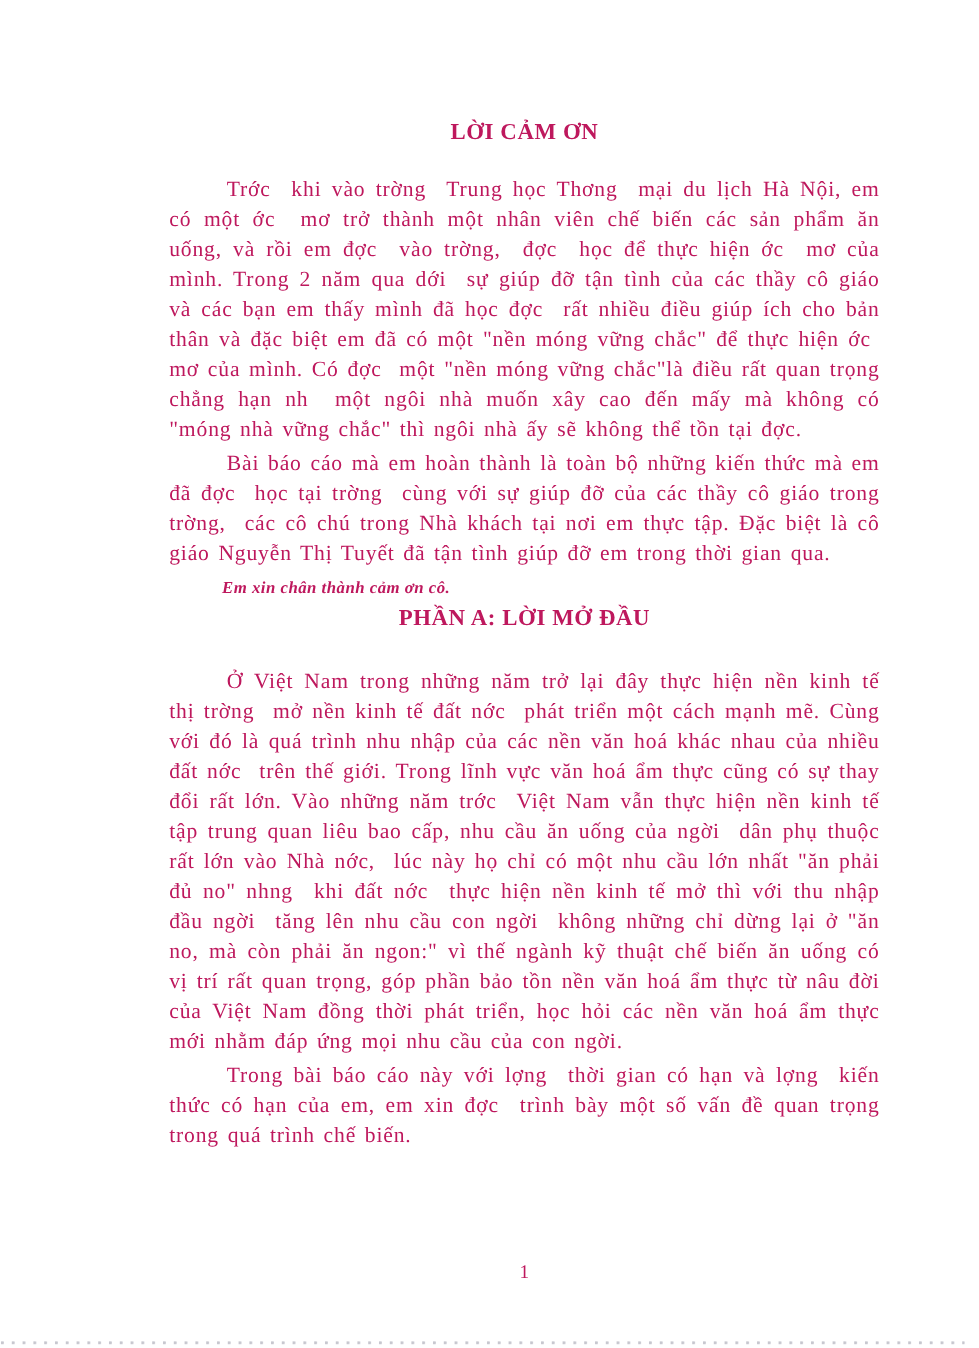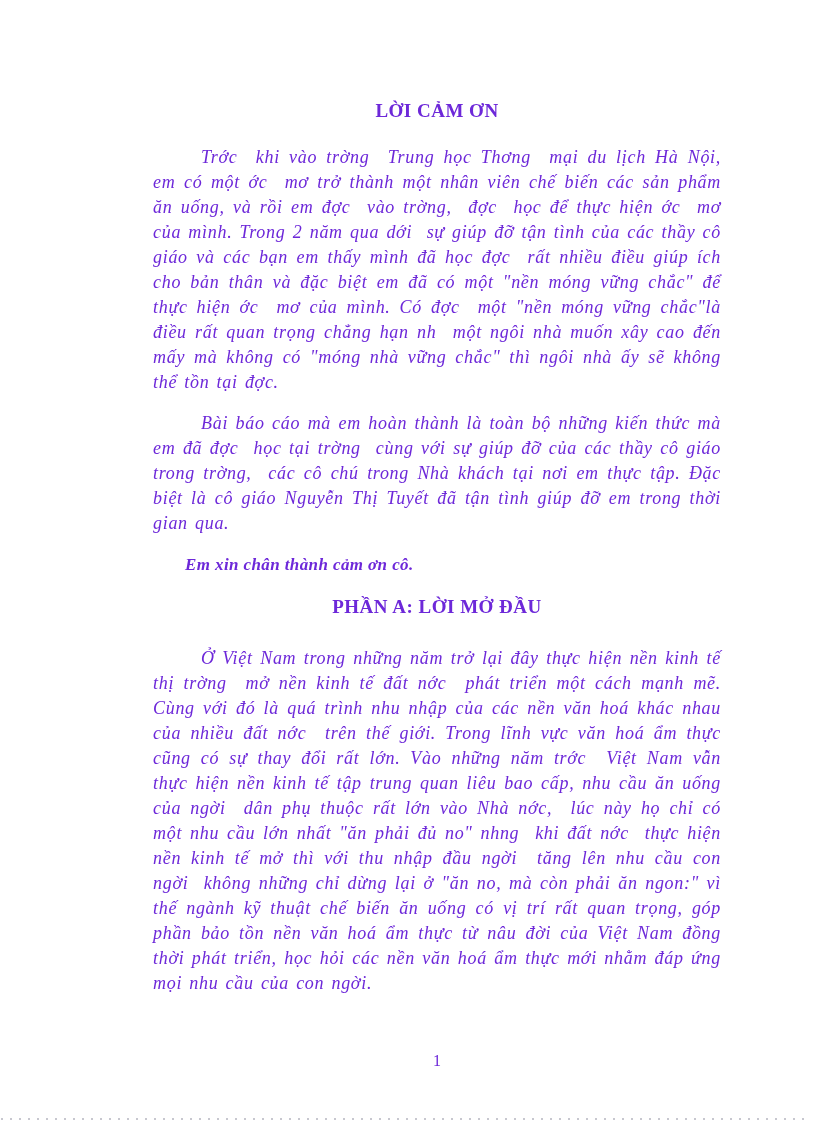--- a/index.html
+++ b/index.html
@@ -12,7 +12,7 @@
     width: 804px;
     height: 1123px;
     background: #ffffff;
-    color: #6d28d9;
+    color: #be185d;
     font-family: "Liberation Serif", "DejaVu Serif", serif;
     overflow: hidden;
   }

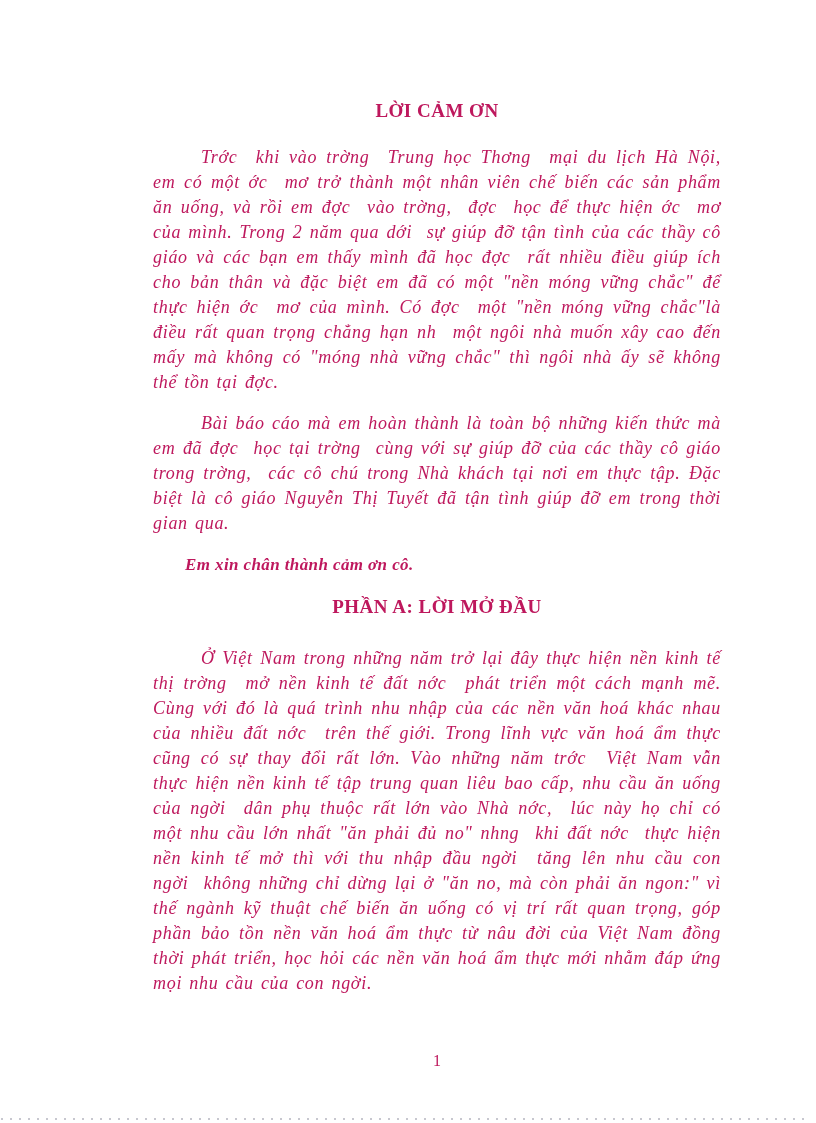--- a/index.html
+++ b/index.html
@@ -31,14 +31,13 @@
     line-height: 24px;
   }
   .para {
-    margin: 16px;
+    margin: 4px;
     font-size: 18px;
     line-height: 25px;
     text-align: justify;
     text-indent: 48px;
     letter-spacing: 0.7px;
     word-spacing: 2px;
-    font-style: italic;
   }
   .closing-line {
     margin: 0;

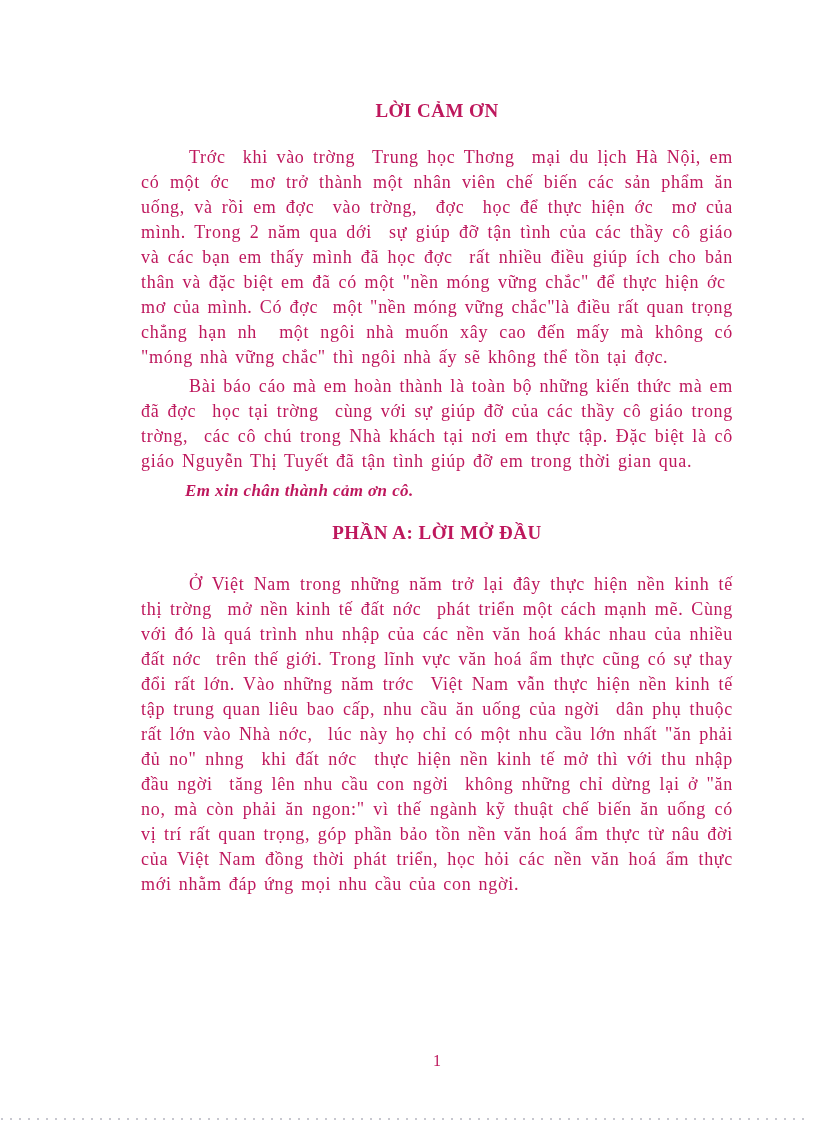--- a/index.html
+++ b/index.html
@@ -41,7 +41,7 @@
   }
   .closing-line {
     margin: 0;
-    font-size: 17px;
+    font-size: 14px;
     line-height: 25px;
     font-weight: bold;
     font-style: italic;

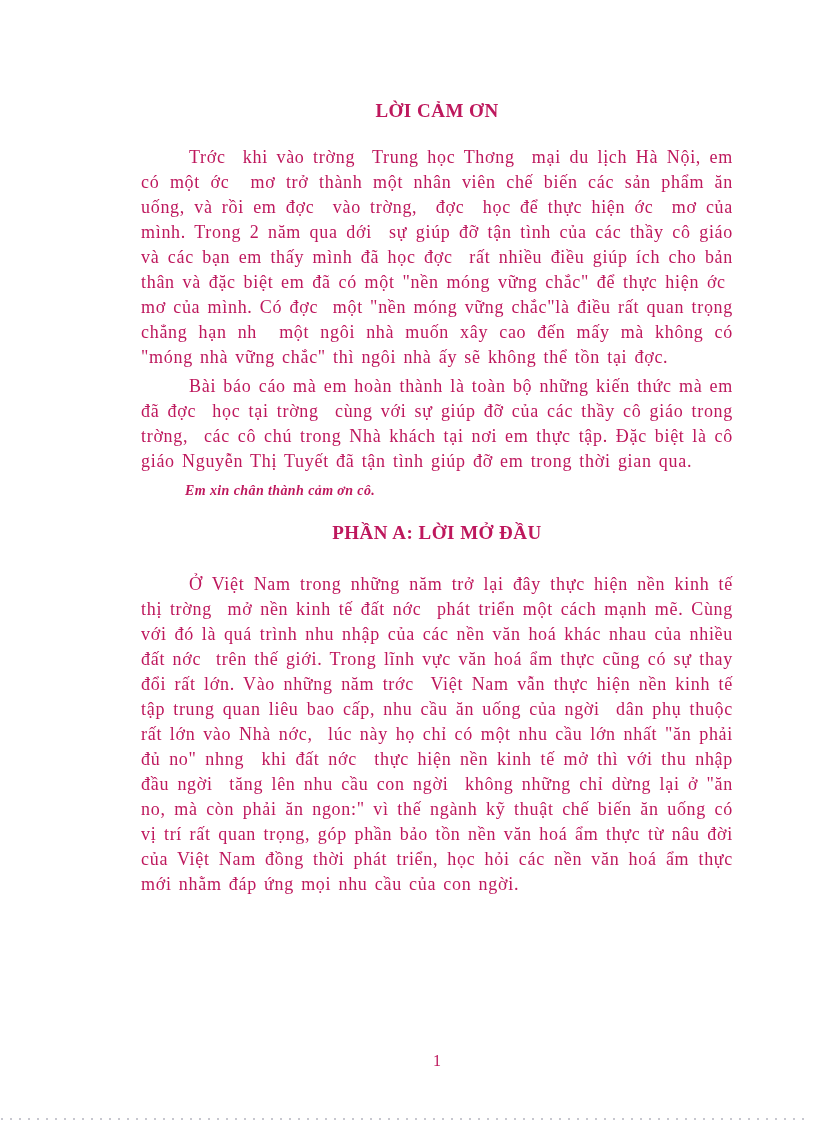--- a/index.html
+++ b/index.html
@@ -49,7 +49,7 @@
     letter-spacing: 0.4px;
   }
   .section-heading {
-    margin: 17px 0 26px 0;
+    margin: 0 0 26px 0;
     font-size: 19px;
     font-weight: bold;
     text-align: center;

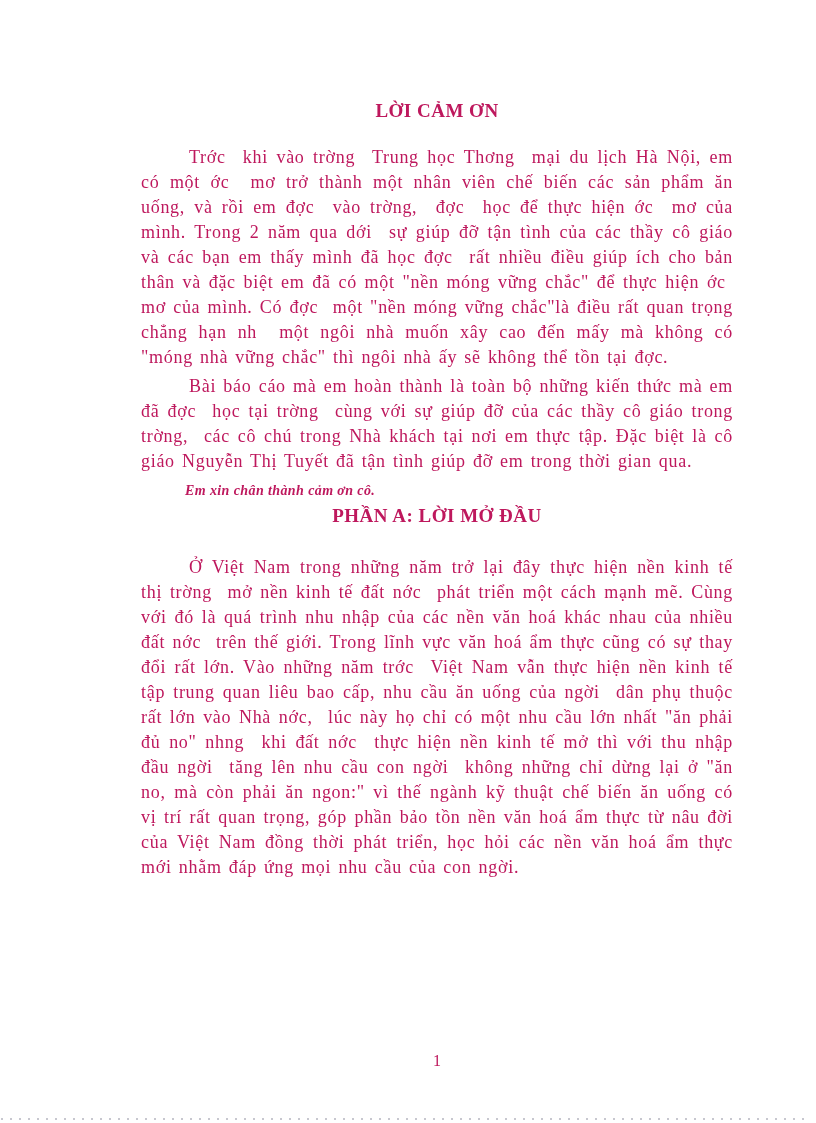--- a/index.html
+++ b/index.html
@@ -95,6 +95,7 @@
     <p class="para">Ở Việt Nam trong những năm trở lại đây thực hiện nền kinh tế thị trờng&nbsp; mở nền kinh tế đất nớc&nbsp; phát triển một cách mạnh mẽ. Cùng với đó là quá trình nhu nhập của các nền văn hoá khác nhau của nhiều đất nớc&nbsp; trên thế giới. Trong lĩnh vực văn hoá ẩm thực cũng có sự thay đổi rất lớn. Vào những năm trớc&nbsp; Việt Nam vẫn thực hiện nền kinh tế tập trung quan liêu bao cấp, nhu cầu ăn uống của ngời&nbsp; dân phụ thuộc rất lớn vào Nhà nớc,&nbsp; lúc này họ chỉ có một nhu cầu lớn nhất "ăn phải đủ no" nhng&nbsp; khi đất nớc&nbsp; thực hiện nền kinh tế mở thì với thu nhập đầu ngời&nbsp; tăng lên nhu cầu con ngời&nbsp; không những chỉ dừng lại ở "ăn no, mà còn phải ăn ngon:" vì thế ngành kỹ thuật chế biến ăn uống có vị trí rất quan trọng, góp phần bảo tồn nền văn hoá ẩm thực từ nâu đời của Việt Nam đồng thời phát triển, học hỏi các nền văn hoá ẩm thực mới nhằm đáp ứng mọi nhu cầu của con ngời.</p>
 
 
+    <p class="para">Trong bài báo cáo này với lợng&nbsp; thời gian có hạn và lợng&nbsp; kiến thức có hạn của em, em xin đợc&nbsp; trình bày một số vấn đề quan trọng trong quá trình chế biến.</p>
 
 
   </div>

